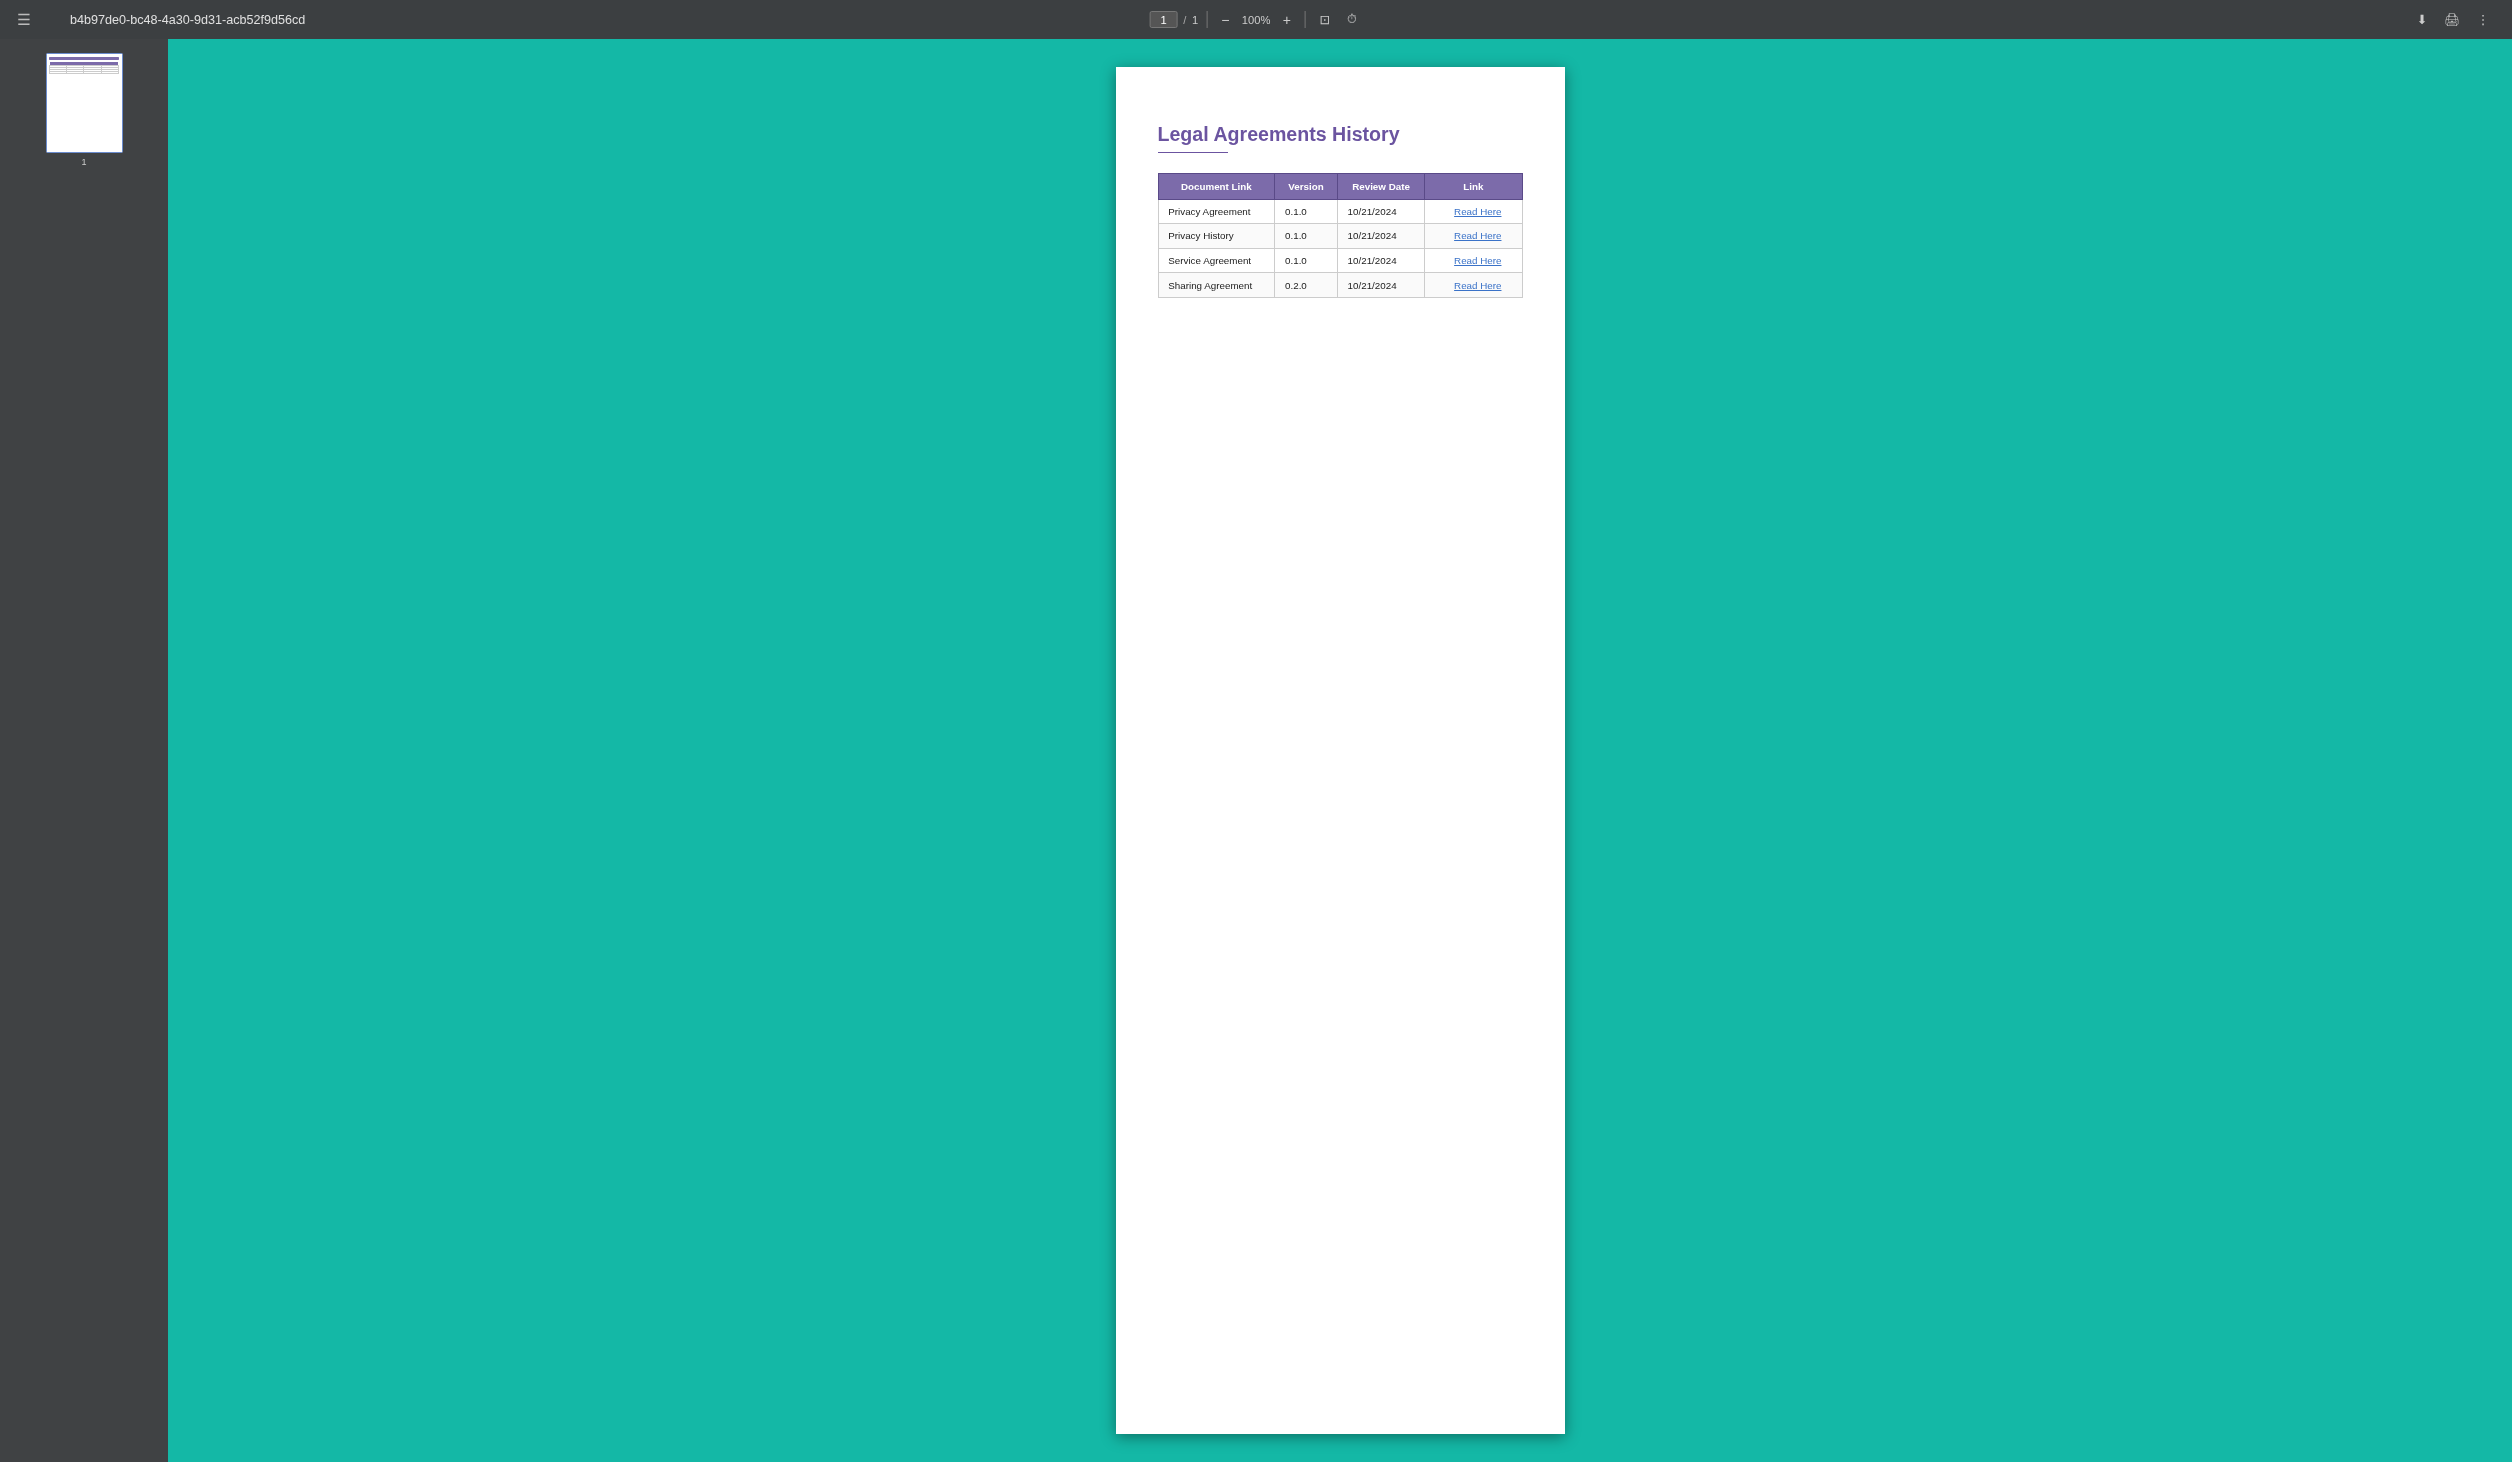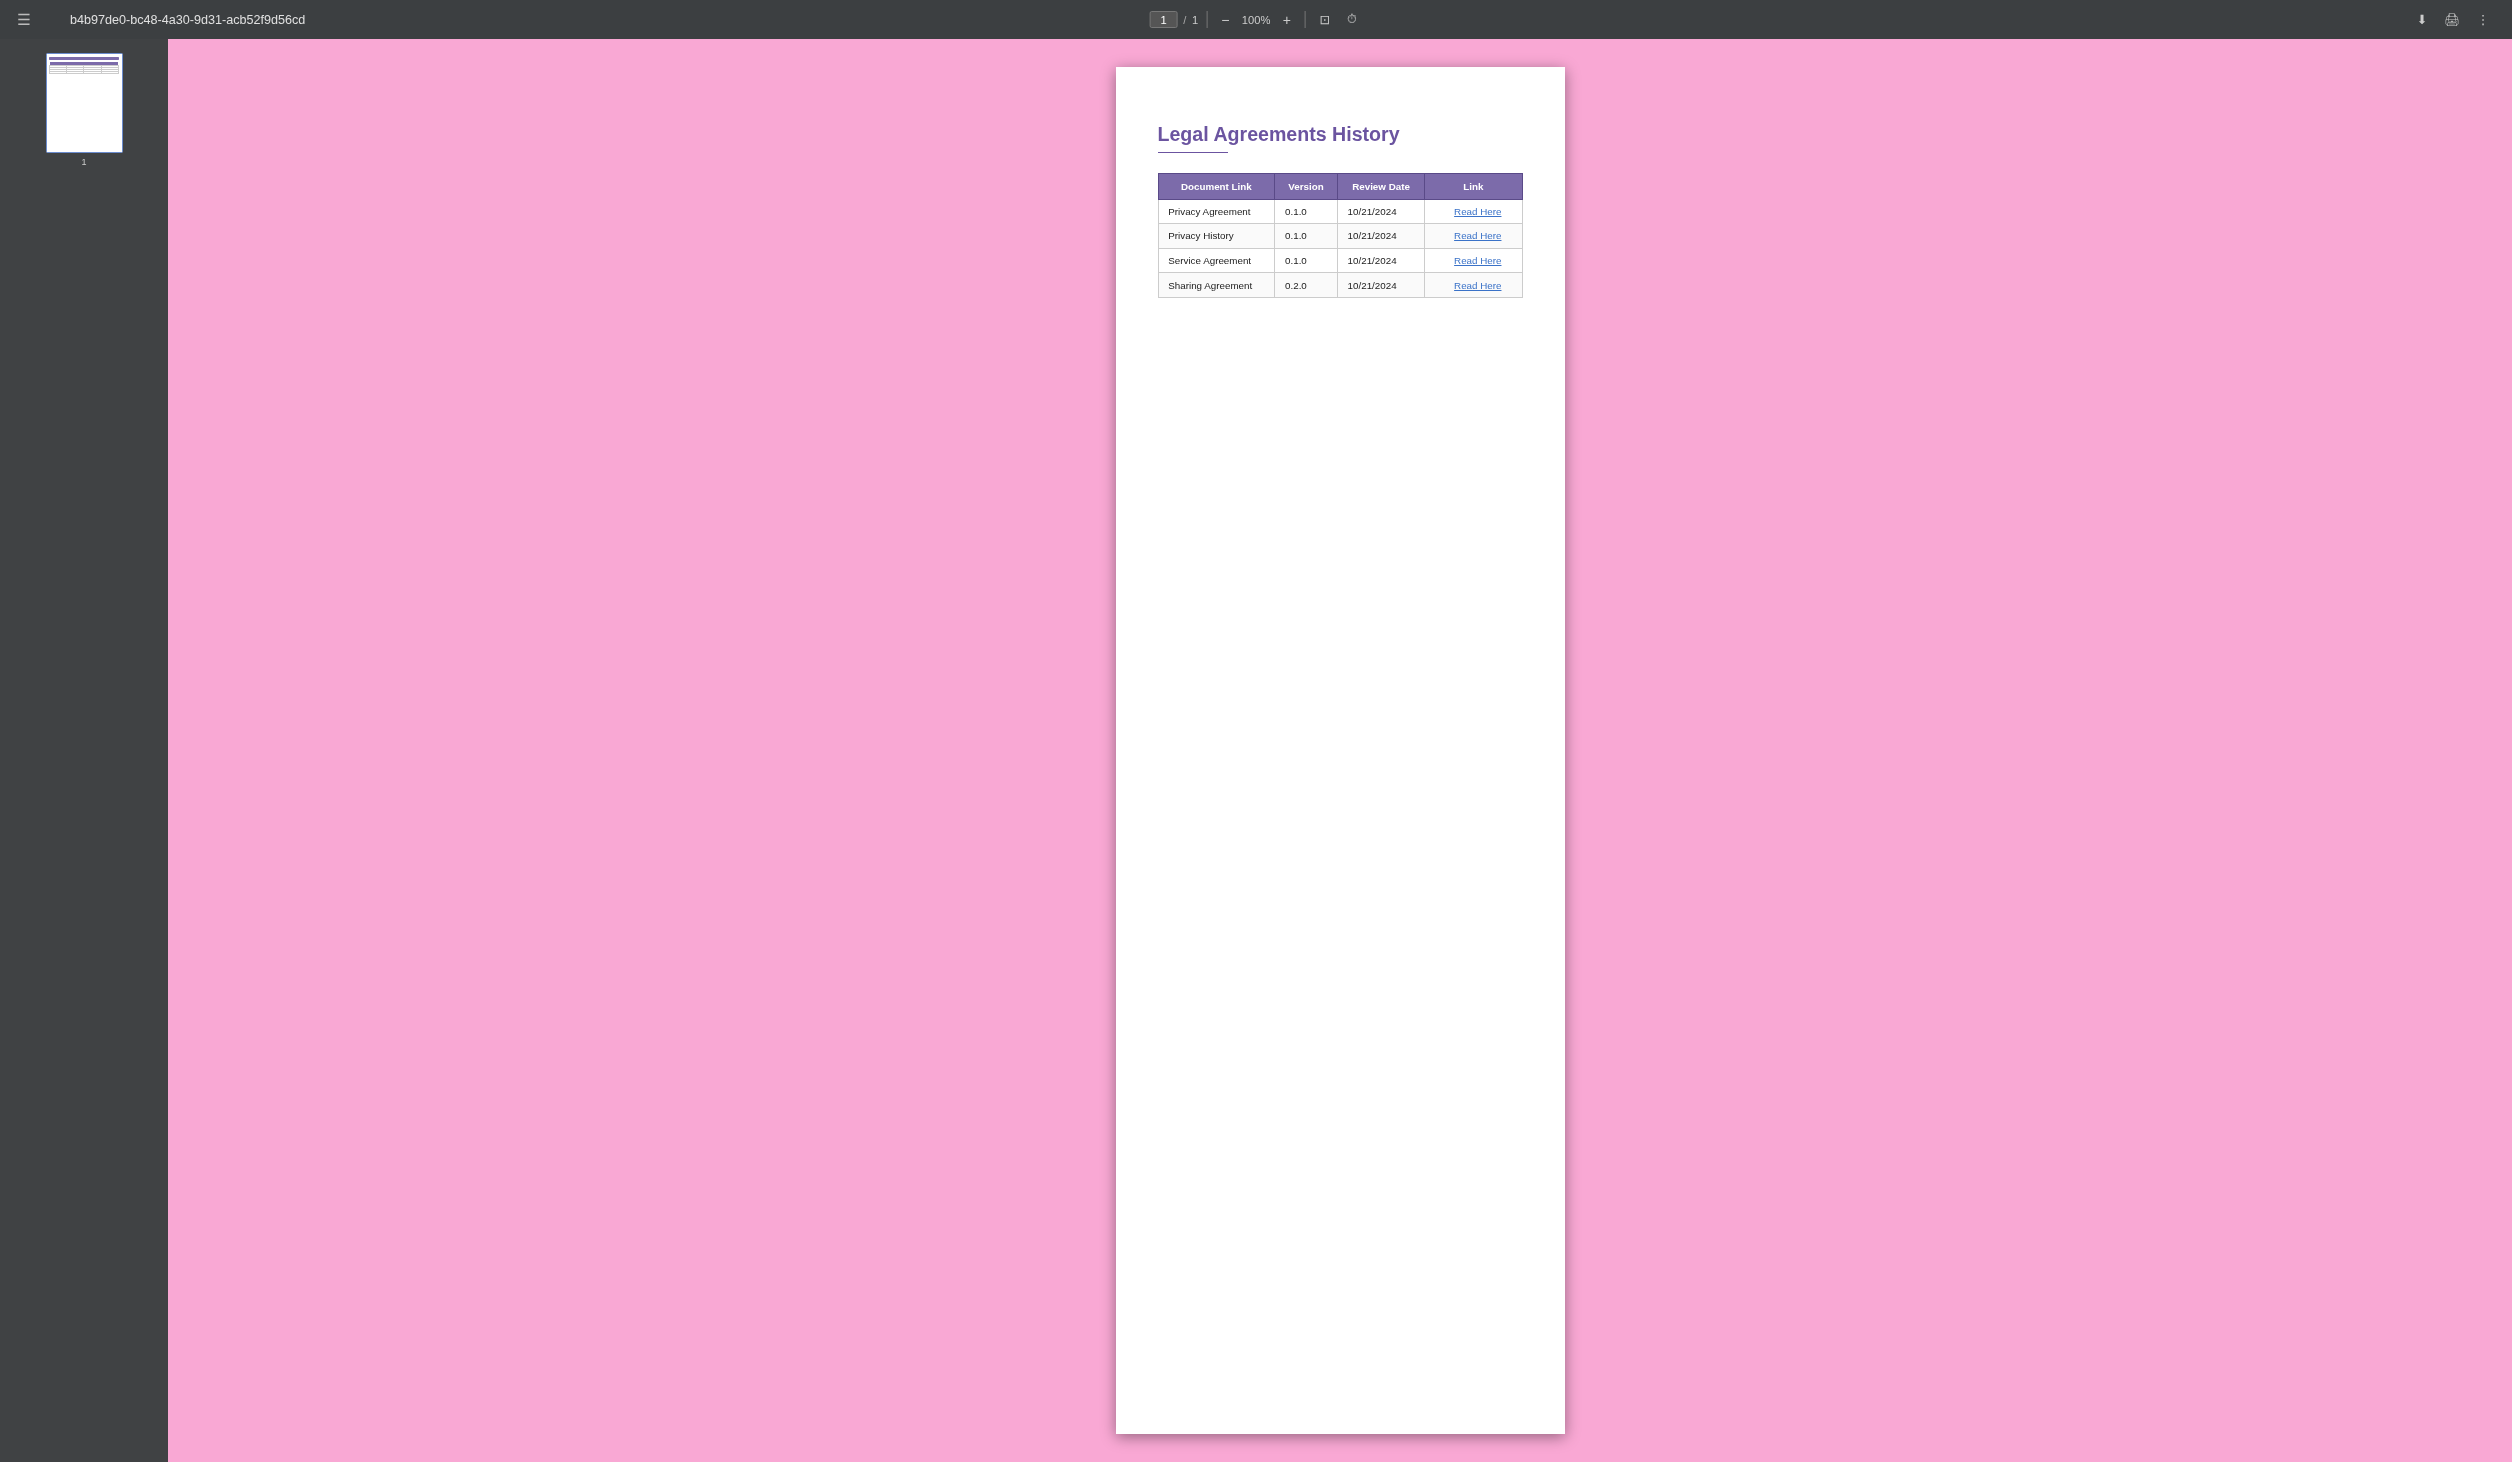--- a/index.html
+++ b/index.html
@@ -167,7 +167,7 @@
     
     .pdf-viewport {
       flex: 1;
-      background: #f9a8d4;
+      background: #14b8a6;
       display: flex;
       justify-content: center;
       padding: 28px 0;

